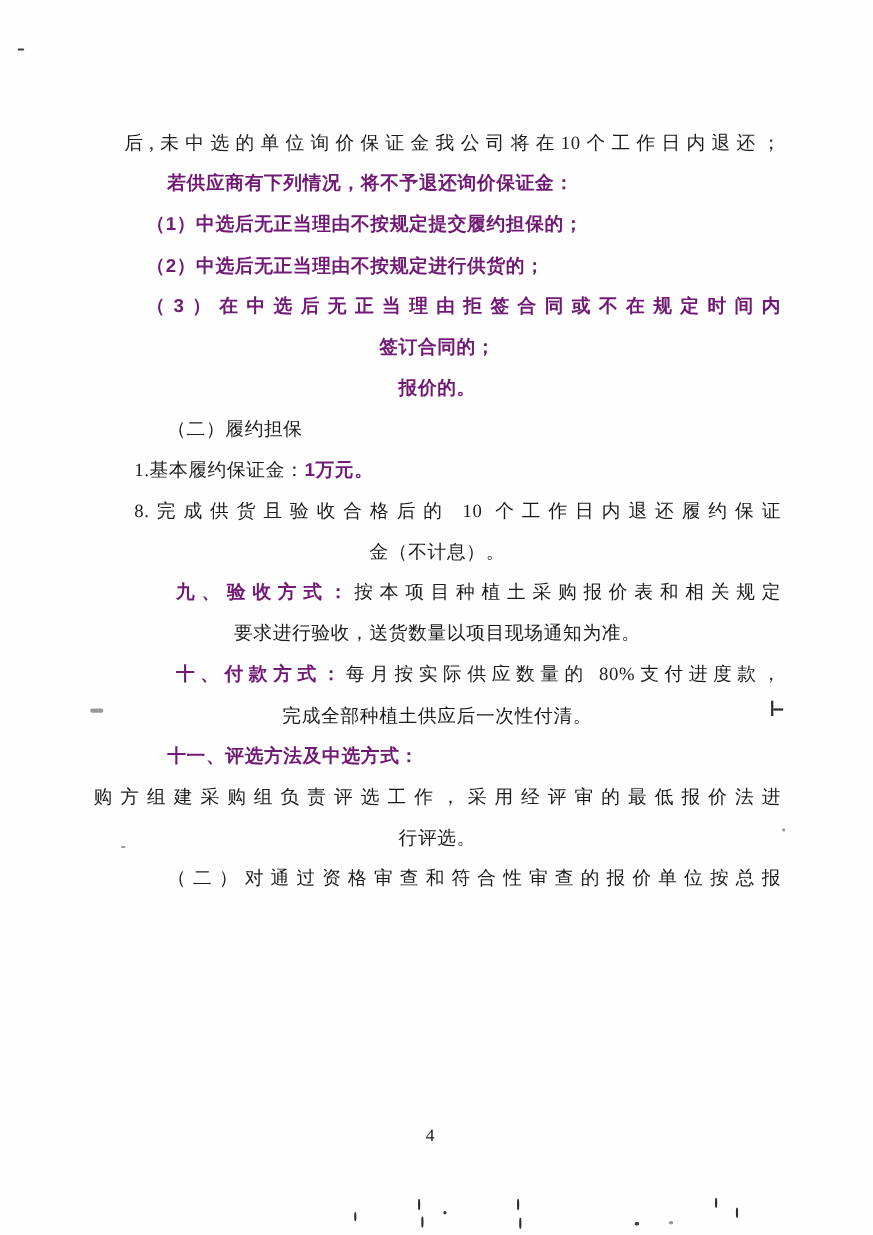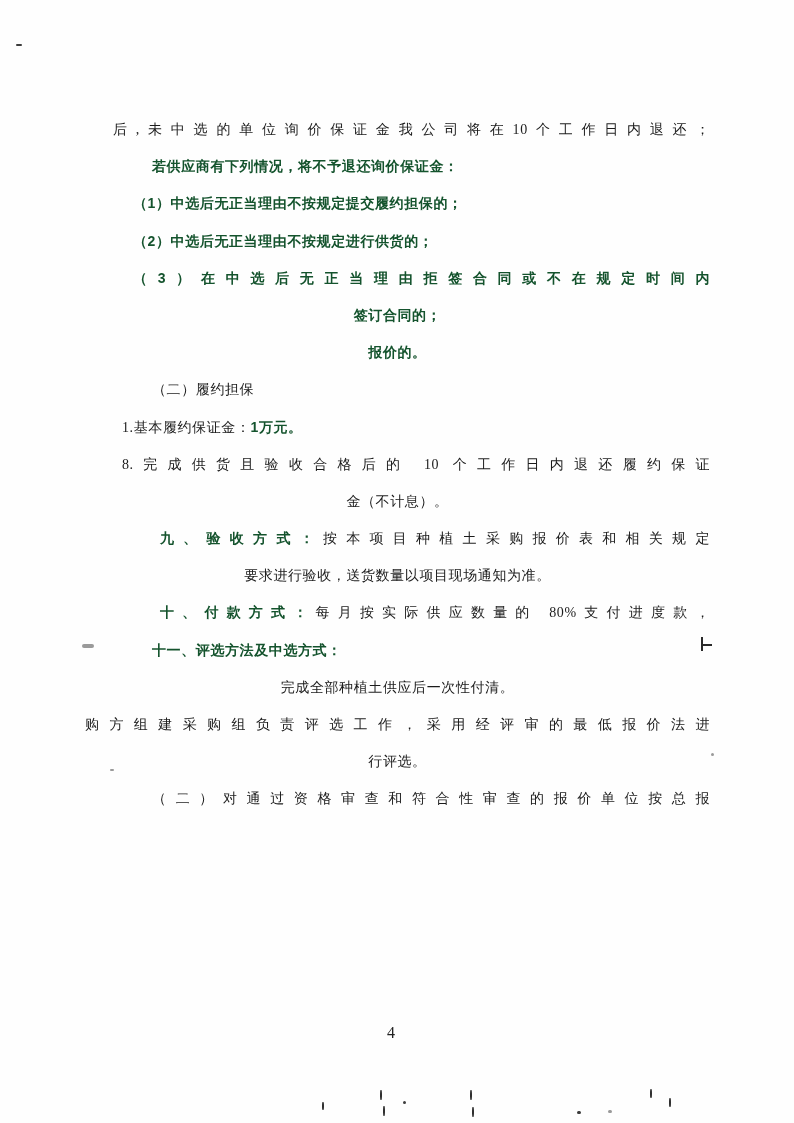--- a/index.html
+++ b/index.html
@@ -24,7 +24,7 @@
   .line {
     height: 37.2px;
     line-height: 37.2px;
-    font-size: 14px;
+    font-size: 17px;
     letter-spacing: 0.6px;
     color: #1b1b1b;
   }

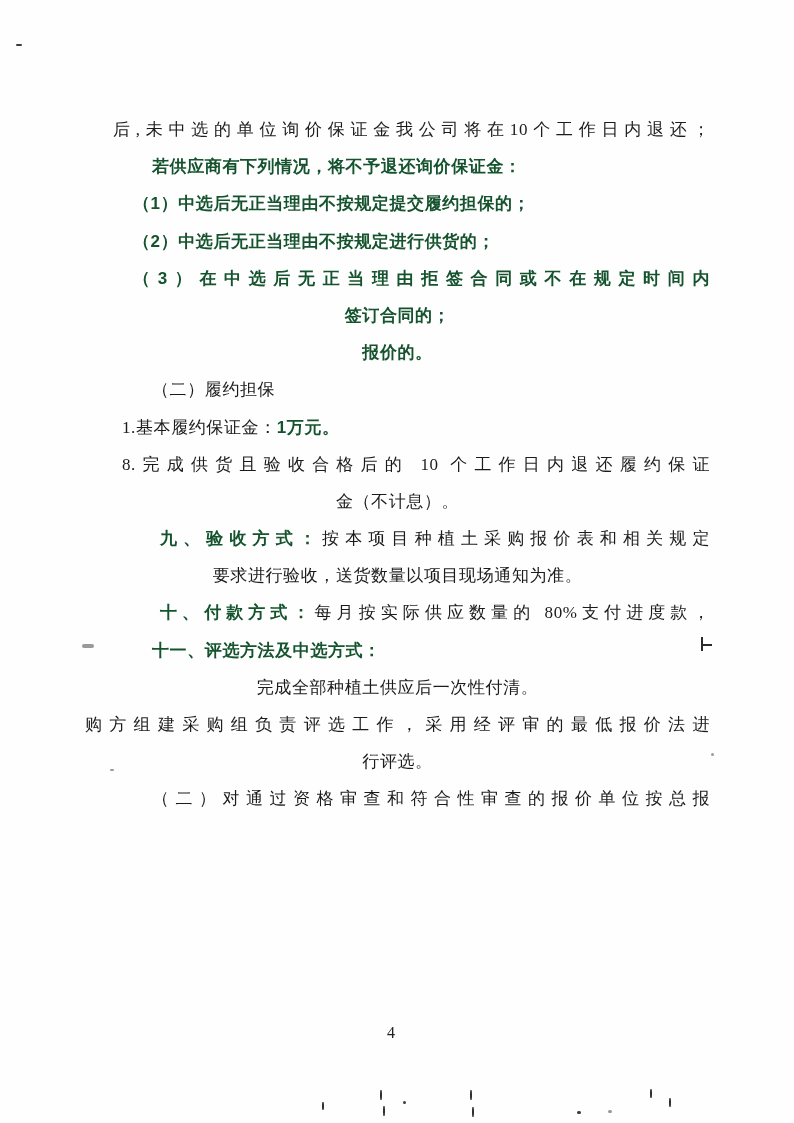--- a/index.html
+++ b/index.html
@@ -42,7 +42,7 @@
   .seg.b {
     font-family: "Liberation Sans", "DejaVu Sans", sans-serif;
     font-weight: 700;
-    color: #14532d;
+    color: #701a75;
   }
   .page-number {
     position: absolute;

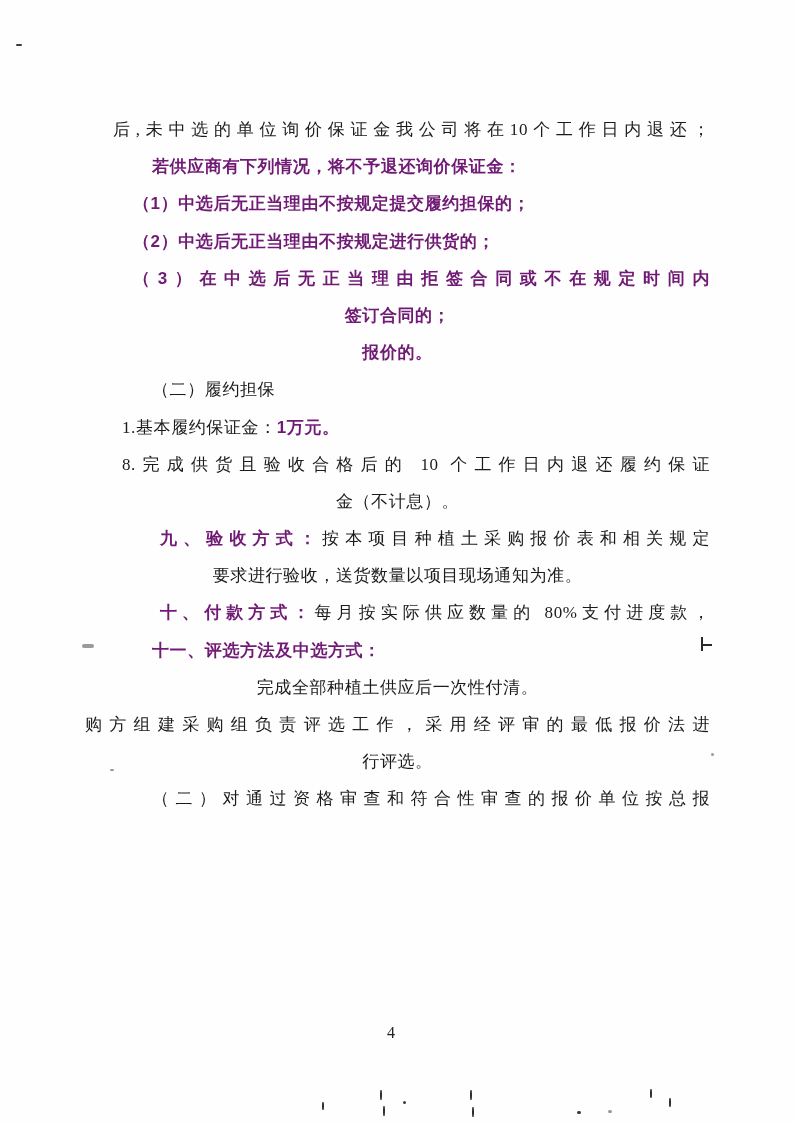--- a/index.html
+++ b/index.html
@@ -105,8 +105,8 @@
       <div class="line ind5 just"><span class="seg b">九、验收方式：</span><span class="seg">按本项目种植土采购报价表和相关规定</span></div>
       <div class="line ind0"><span class="seg">要求进行验收，送货数量以项目现场通知为准。</span></div>
       <div class="line ind5 just"><span class="seg b">十、付款方式：</span><span class="seg">每月按实际供应数量的 80%支付进度款，</span></div>
+      <div class="line ind0"><span class="seg">完成全部种植土供应后一次性付清。</span></div>
       <div class="line ind4"><span class="seg b">十一、评选方法及中选方式：</span></div>
-      <div class="line ind0"><span class="seg">完成全部种植土供应后一次性付清。</span></div>
       <div class="line ind0 just"><span class="seg">购方组建采购组负责评选工作，采用经评审的最低报价法进</span></div>
       <div class="line ind0"><span class="seg">行评选。</span></div>
       <div class="line ind4 just"><span class="seg">（二）对通过资格审查和符合性审查的报价单位按总报</span></div>

